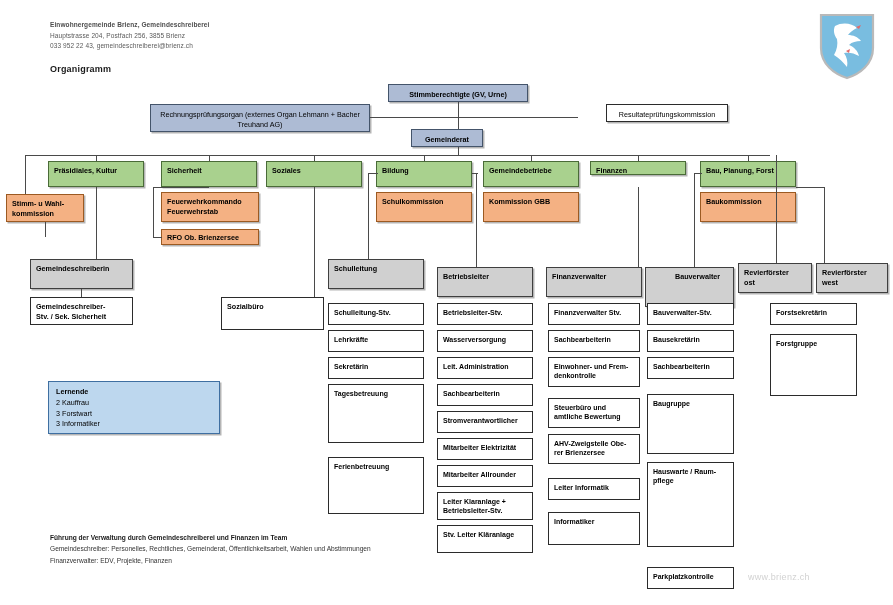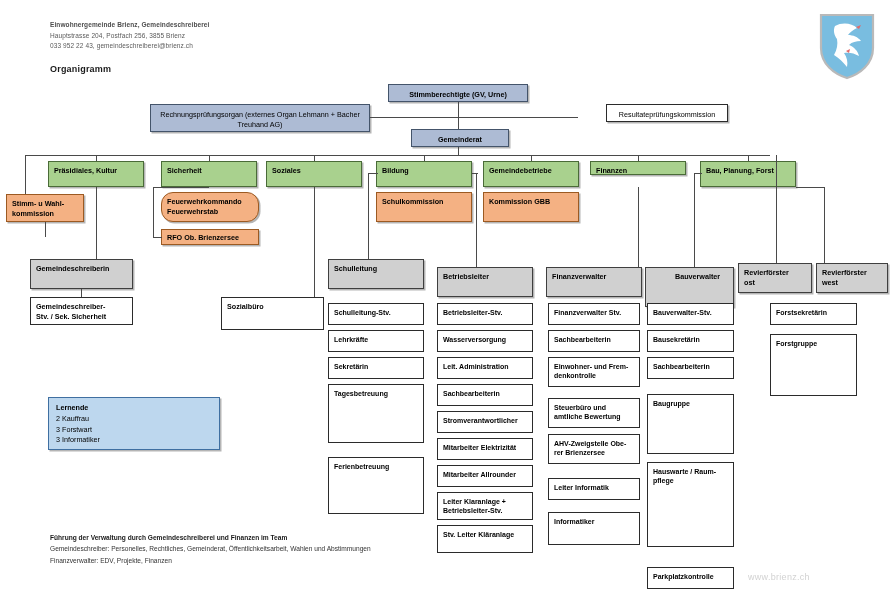--- a/index.html
+++ b/index.html
@@ -96,7 +96,7 @@
 
   <div class="node white shadow" style="left:578px;top:104px;width:122px;height:18px;text-align:center;padding-top:5px;font-weight:normal;margin-left:28px;">Resultateprüfungskommission</div>
 
-  <div class="node blue shadow" style="left:411px;top:129px;width:98px;height:18px;text-align:center;padding-top:5px;">Gemeinderat</div>
+  <div class="node blue shadow" style="left:411px;top:129px;width:72px;height:18px;text-align:center;padding-top:5px;">Gemeinderat</div>
 
   <div class="ln lv" style="left:458px;top:102px;height:27px;"></div>
   <div class="ln lh" style="left:370px;top:117px;width:88px;"></div>

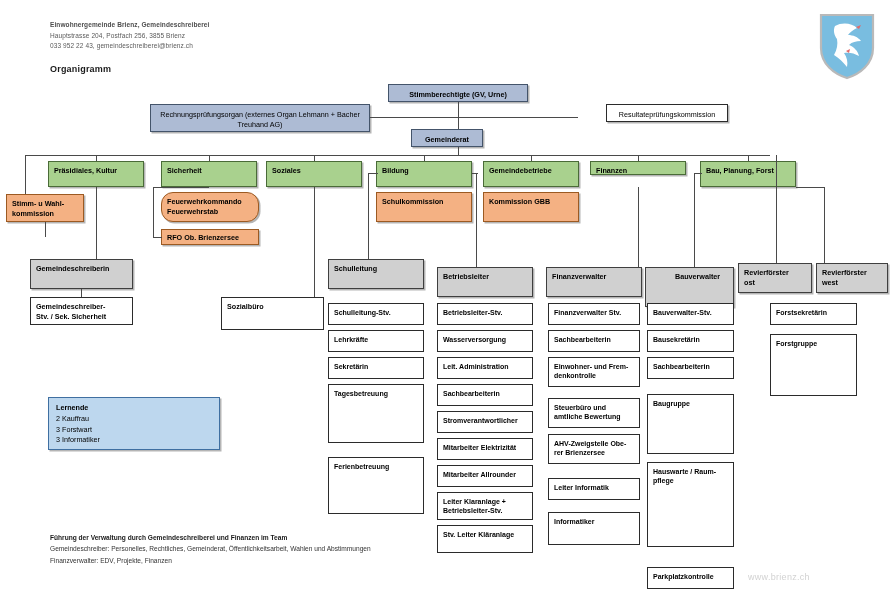--- a/index.html
+++ b/index.html
@@ -125,7 +125,7 @@
   <div class="node orange shadow" style="left:6px;top:194px;width:78px;height:28px;white-space:pre-line;">Stimm- u Wahl-
 kommission</div>
 
-  <div class="node orange shadow" style="left:161px;top:192px;width:98px;height:30px;white-space:pre-line;border-radius:12px;">Feuerwehrkommando
+  <div class="node orange shadow" style="left:161px;top:192px;width:98px;height:30px;white-space:pre-line;">Feuerwehrkommando
 Feuerwehrstab</div>
   <div class="node orange shadow" style="left:161px;top:229px;width:98px;height:16px;padding-top:3px;">RFO Ob. Brienzersee</div>
   <div class="ln lv" style="left:153px;top:187px;height:50px;"></div>

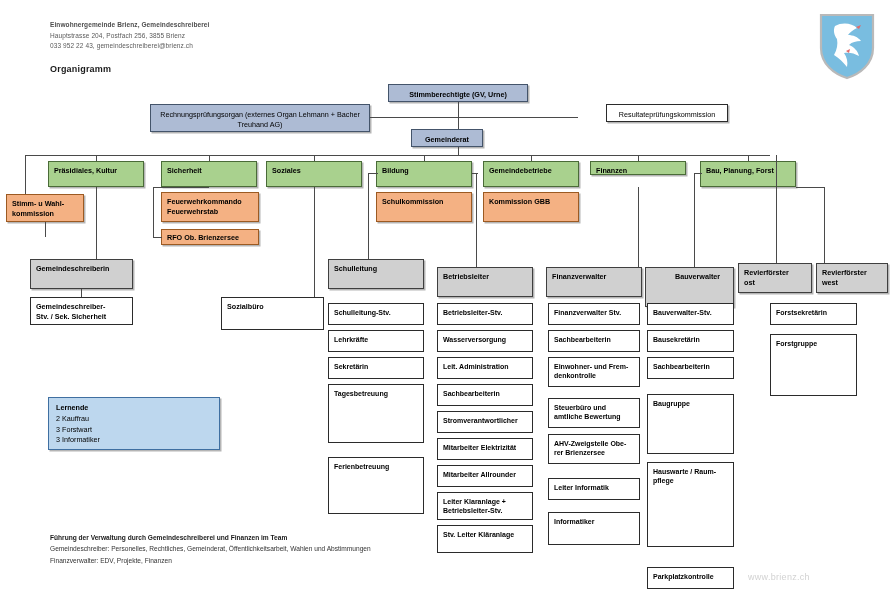--- a/index.html
+++ b/index.html
@@ -134,6 +134,7 @@
 
   <div class="node orange shadow" style="left:376px;top:192px;width:96px;height:30px;">Schulkommission</div>
   <div class="node orange shadow" style="left:483px;top:192px;width:96px;height:30px;">Kommission GBB</div>
+  <div class="node orange shadow" style="left:700px;top:192px;width:96px;height:30px;">Baukommission</div>
 
   <div class="ln lv" style="left:96px;top:187px;height:72px;"></div>
   <div class="ln lv" style="left:45px;top:222px;height:15px;"></div>

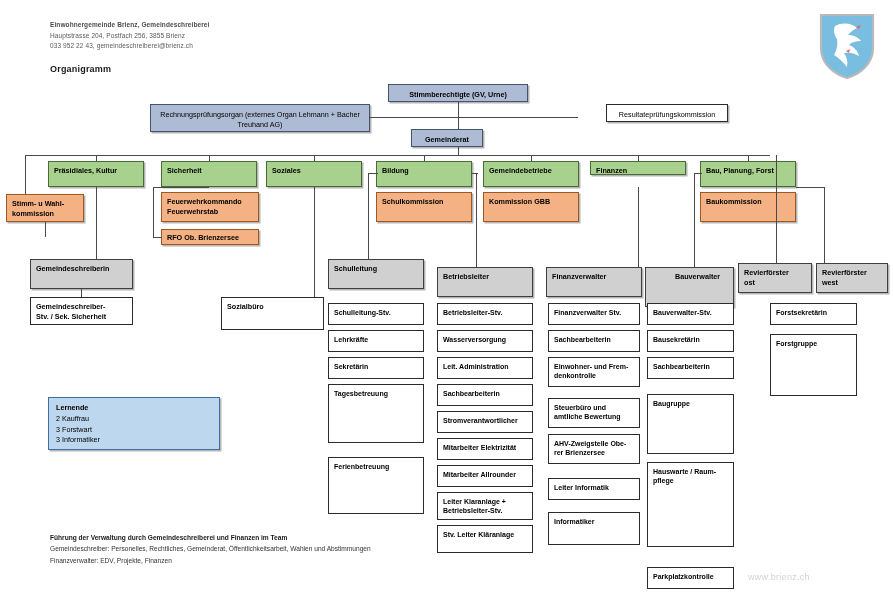--- a/index.html
+++ b/index.html
@@ -46,7 +46,7 @@
   .leaf{background:#ffffff;border:1px solid #2b2b2b;font-weight:bold;font-size:7px;}
   .lernende{
     background:#bdd7ee;border:1px solid #3f6fa1;
-    font-size:7.2px;line-height:1.5;margin-top:16px;
+    font-size:7.2px;line-height:1.5;
   }
   .lernende .hd{font-weight:bold;}
   .shadow{box-shadow:1.5px 1.5px 0 rgba(120,120,120,.55);}

